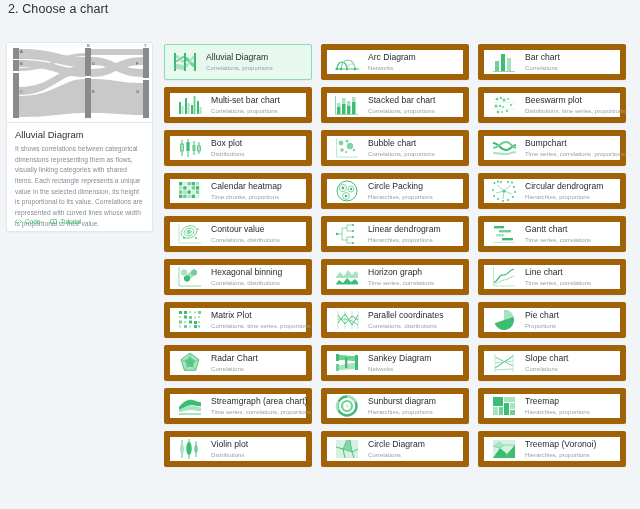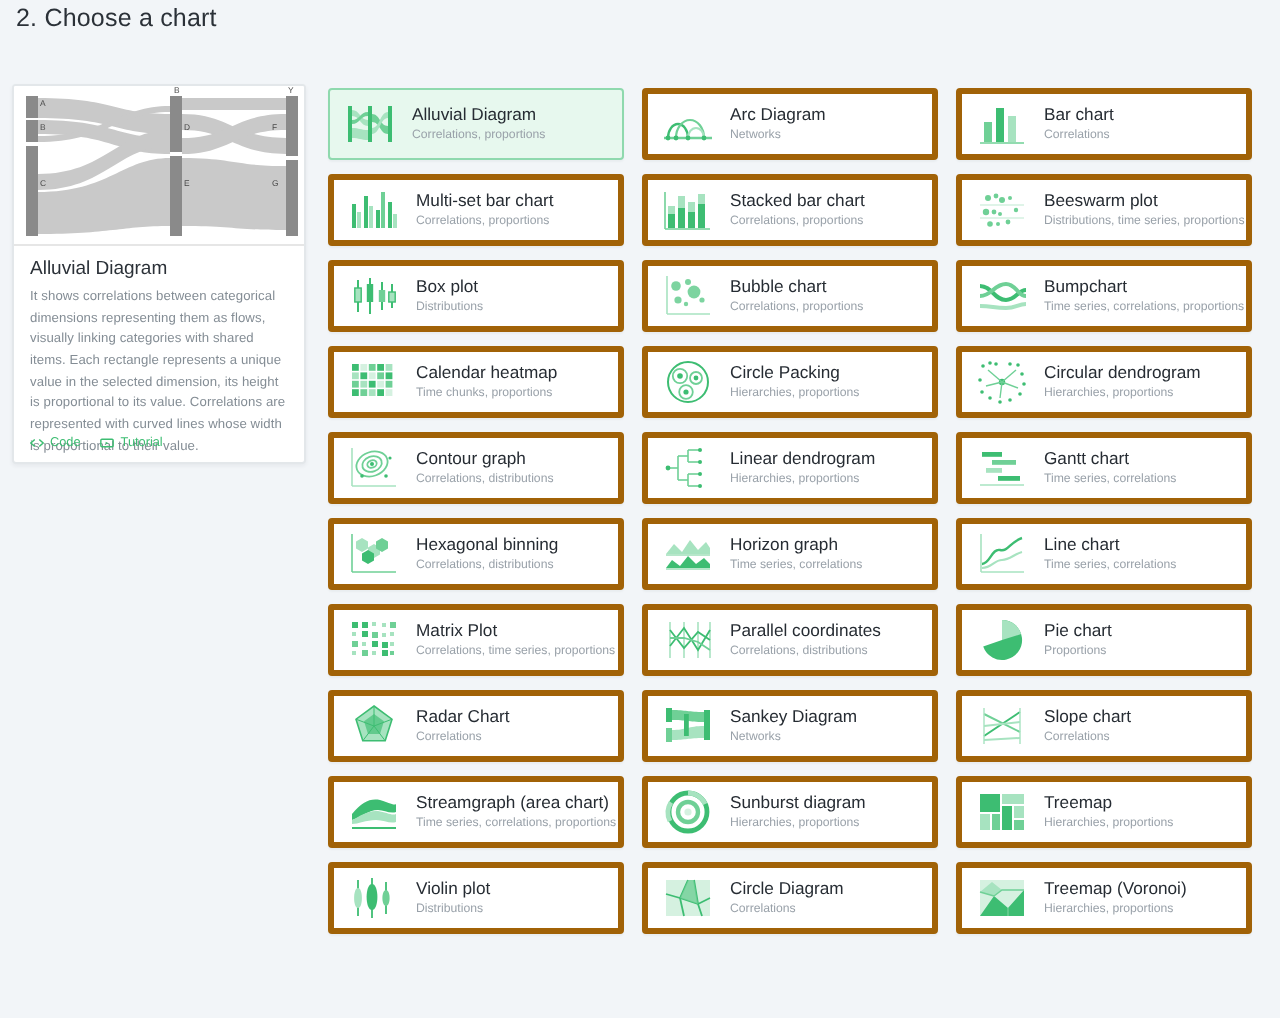--- a/index.html
+++ b/index.html
@@ -66,7 +66,7 @@
   }
   .chart-card {
     background: #fff;
-    border: 3px solid #a16207;
+    border: 6px solid #a16207;
     border-radius: 2px;
     display: flex; align-items: center;
     padding: 0 6px;

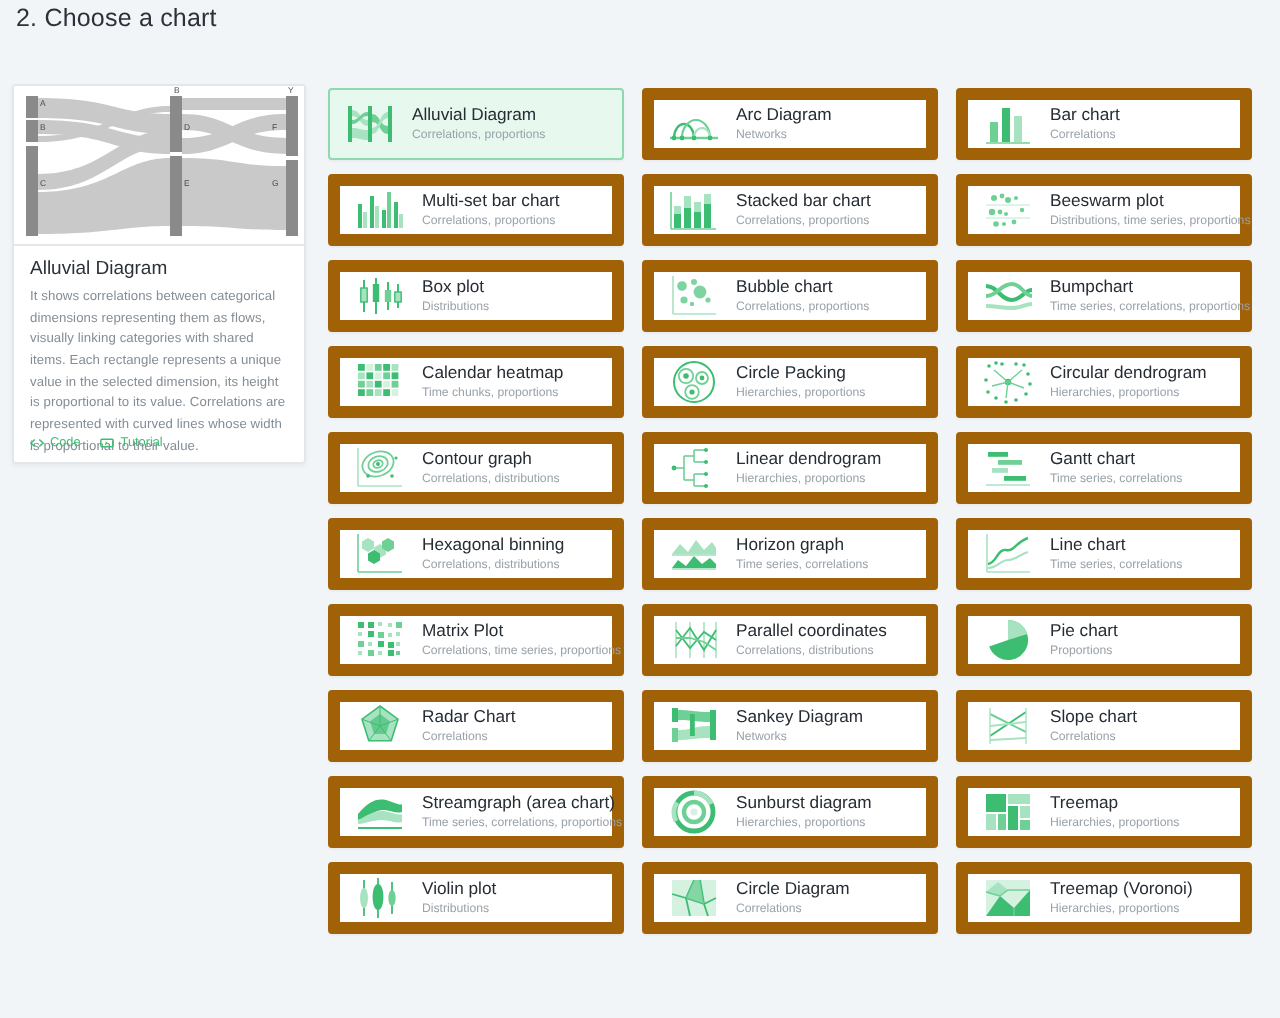--- a/index.html
+++ b/index.html
@@ -433,7 +433,7 @@
           </svg>
         </span>
         <span class="labels">
-          <span class="c-name">Contour graph</span>
+          <span class="c-name">Contour value</span>
           <span class="c-tags">Correlations, distributions</span>
         </span>
       </div>

